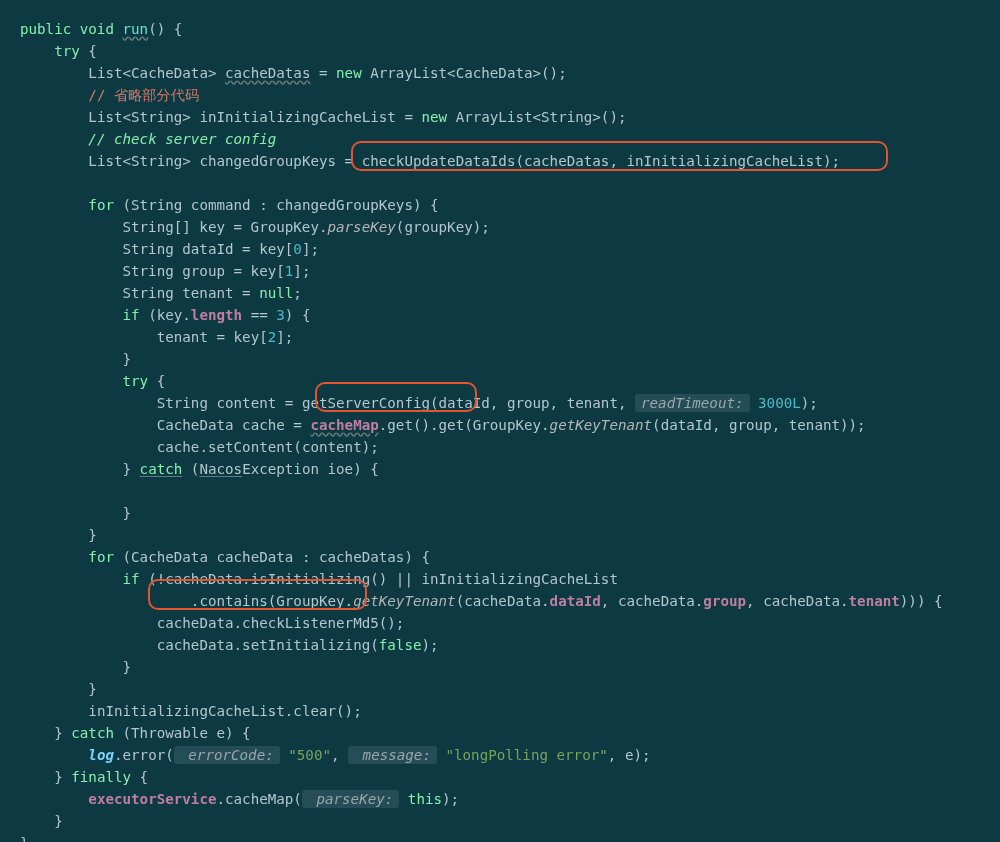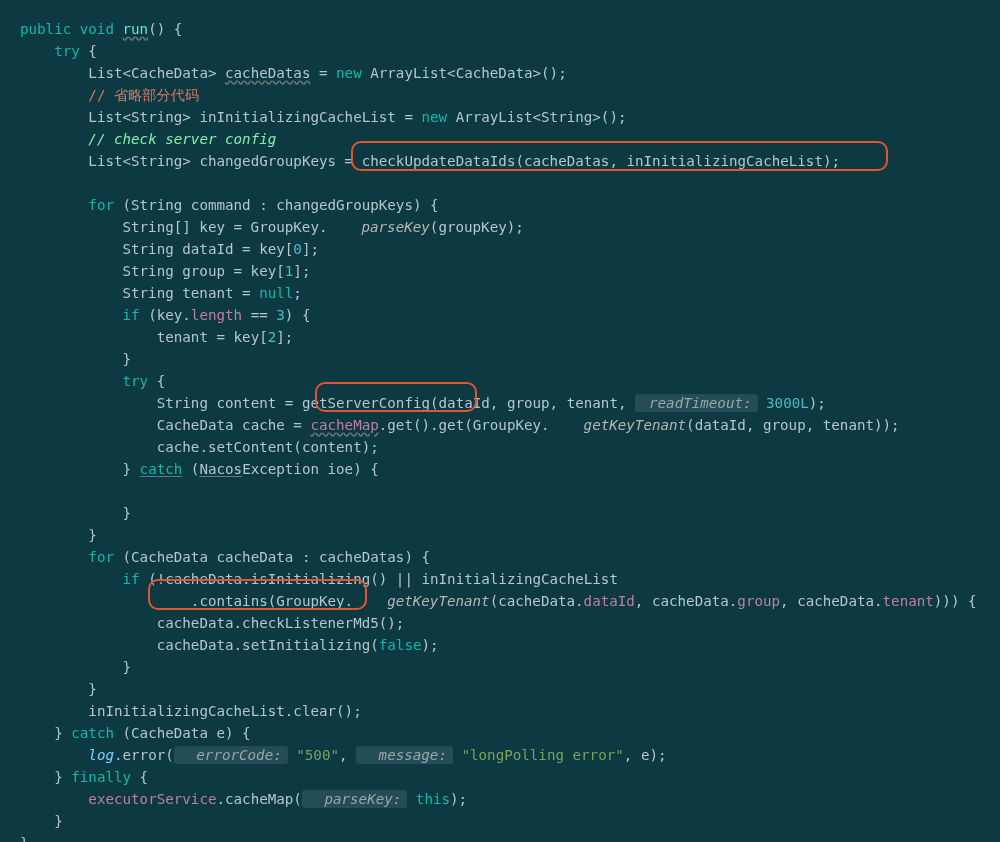--- a/index.html
+++ b/index.html
@@ -26,7 +26,7 @@
     position: relative;
     z-index: 2;
   }
-  .k   { color: #14b8a6; }           
+  .k   { color: #86efac; }           
   .fn  { color: #5eead4; }           
   .un  { text-decoration: underline; text-decoration-style: wavy; text-decoration-color: #6a7a7d; text-underline-offset: 2px; }
   .und { text-decoration: underline; text-decoration-color: #5e7c88; text-underline-offset:2px;}

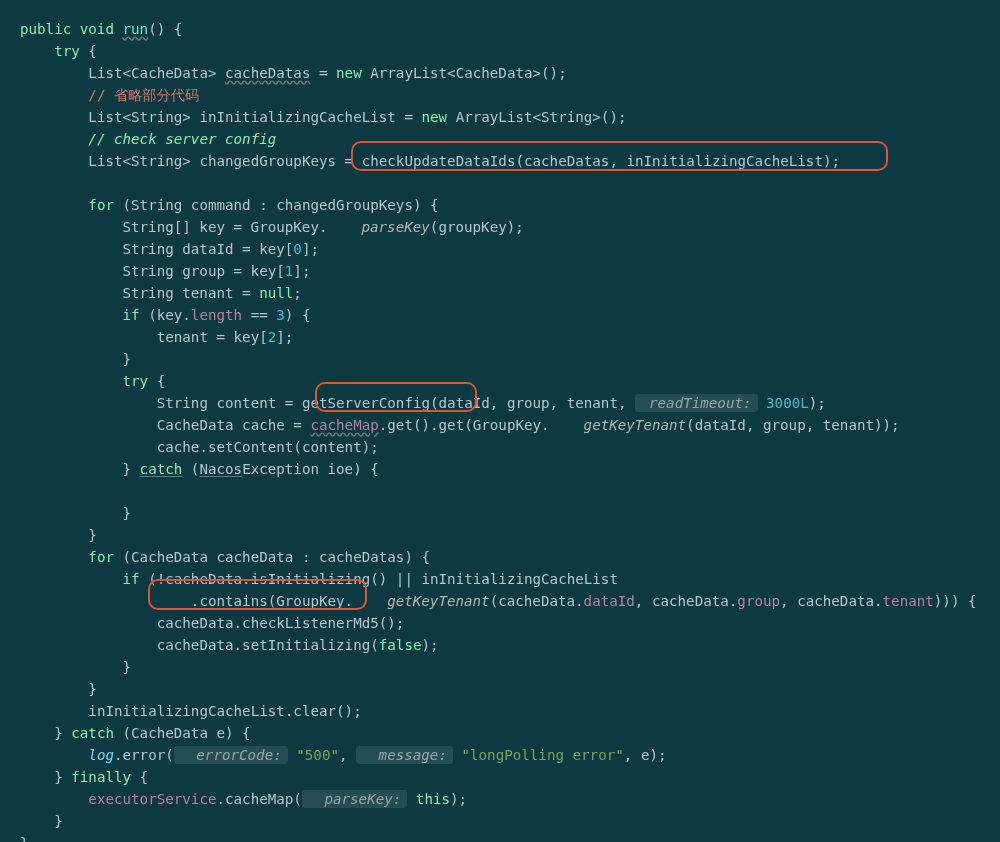--- a/index.html
+++ b/index.html
@@ -34,7 +34,7 @@
   .n   { color: #4dbbc7; }  
   .c2  { color: #86efac; font-style: italic; } 
   .c3  { color: #d67966; font-weight:500; }
-  .c4  { color: #b5b5b5; font-style: italic; margin-left: 34px; } 
+  .c4  { color: #b5b5b5; font-style: italic; } 
   .hintbg { background:#244d57; border-radius:3px; padding:1px 6px 1px 14px; color:#9aa6a9; font-style:italic; }
   .field { color: #bf7fa2; } 
   .kw2 { color:#7dd3fc; font-style:italic;}

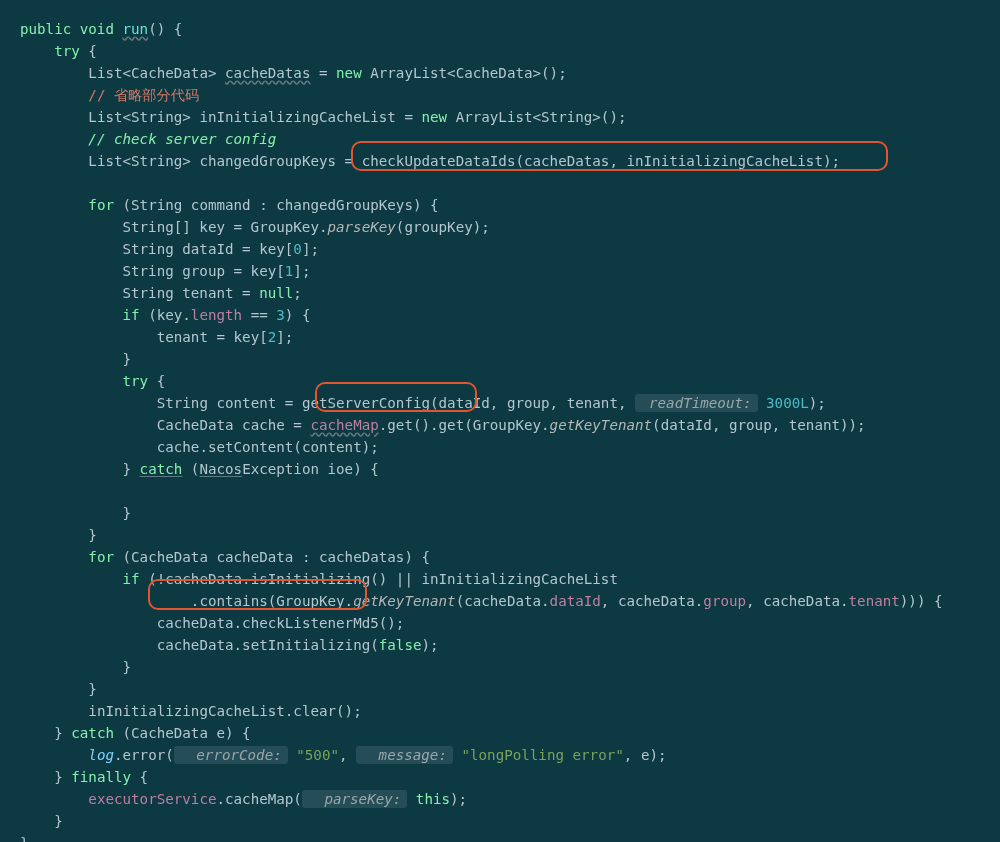--- a/index.html
+++ b/index.html
@@ -36,7 +36,7 @@
   .c3  { color: #d67966; font-weight:500; }
   .c4  { color: #b5b5b5; font-style: italic; } 
   .hintbg { background:#244d57; border-radius:3px; padding:1px 6px 1px 14px; color:#9aa6a9; font-style:italic; }
-  .field { color: #bf7fa2; } 
+  .field { color: #bf7fa2; font-weight: bold; } 
   .kw2 { color:#7dd3fc; font-style:italic;}
   .box {
     position: absolute;

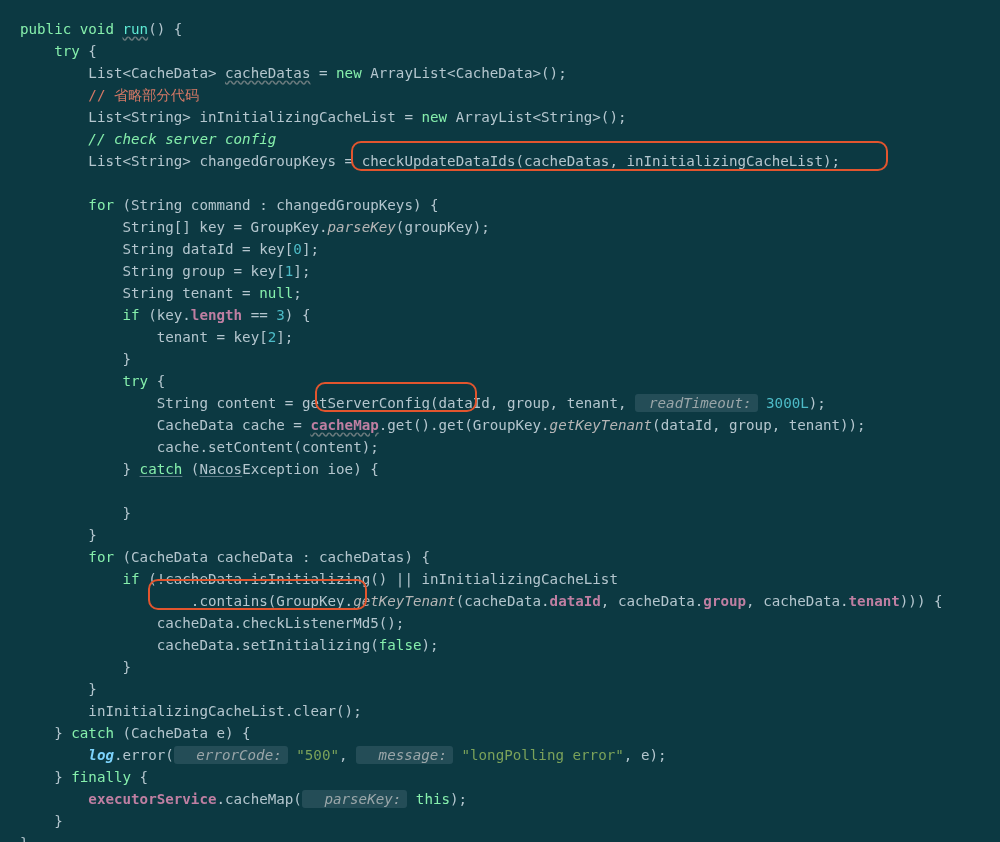--- a/index.html
+++ b/index.html
@@ -35,7 +35,7 @@
   .c2  { color: #86efac; font-style: italic; } 
   .c3  { color: #d67966; font-weight:500; }
   .c4  { color: #b5b5b5; font-style: italic; } 
-  .hintbg { background:#244d57; border-radius:3px; padding:1px 6px 1px 14px; color:#9aa6a9; font-style:italic; }
+  .hintbg { background:#244d57; border-radius:3px; padding:1px 6px 1px 6px; color:#9aa6a9; font-style:italic; }
   .field { color: #bf7fa2; font-weight: bold; } 
   .kw2 { color:#7dd3fc; font-style:italic;}
   .box {

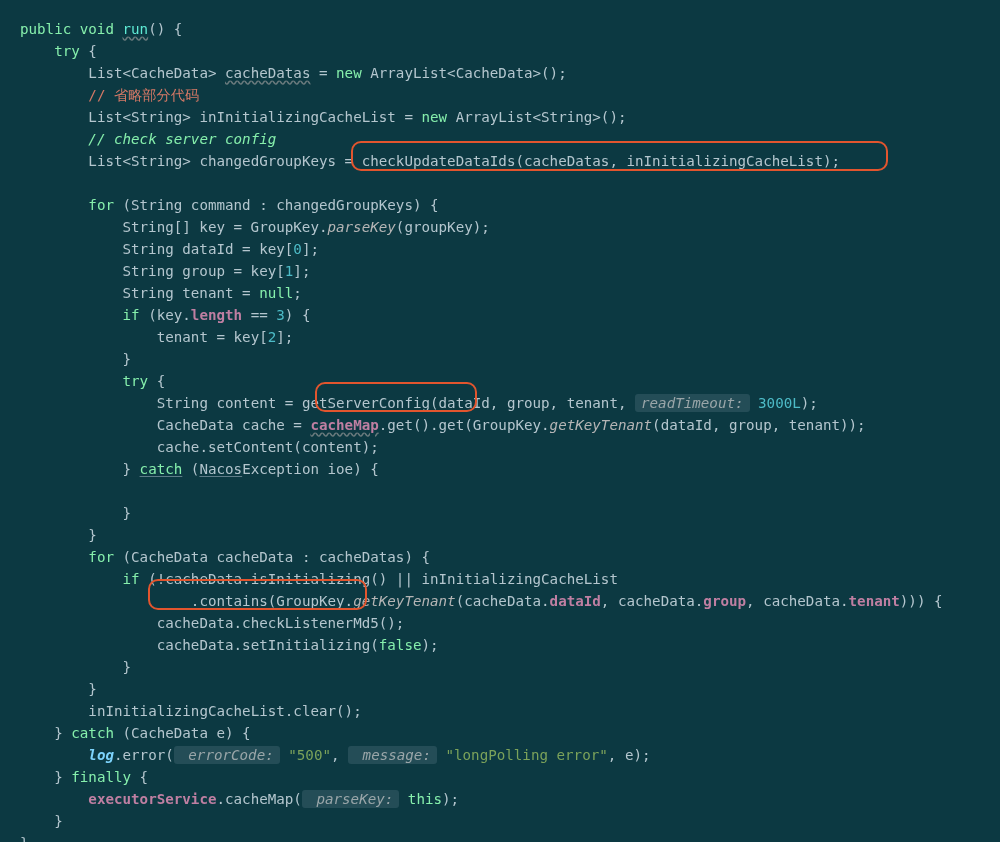--- a/index.html
+++ b/index.html
@@ -90,7 +90,7 @@
 <span>            <span>}</span></span>
 <span>        <span>}</span></span>
 <span>        <span>inInitializingCacheList.clear();</span></span>
-<span>    <span>} </span><span class="k">catch</span><span> (CacheData e) {</span></span>
+<span>    <span>} </span><span class="k">catch</span><span> (Throwable e) {</span></span>
 <span>        <span class="field kw2">log</span><span>.error(</span><span class="hintbg"> errorCode:</span><span class="s"> "500"</span><span>, </span><span class="hintbg"> message:</span><span class="s"> "longPolling error"</span><span>, e);</span></span>
 <span>    <span>} </span><span class="k">finally</span><span> {</span></span>
 <span>        <span class="field">executorService</span><span>.cacheMap(</span><span class="hintbg"> parseKey:</span><span class="k"> this</span><span>);</span></span>

